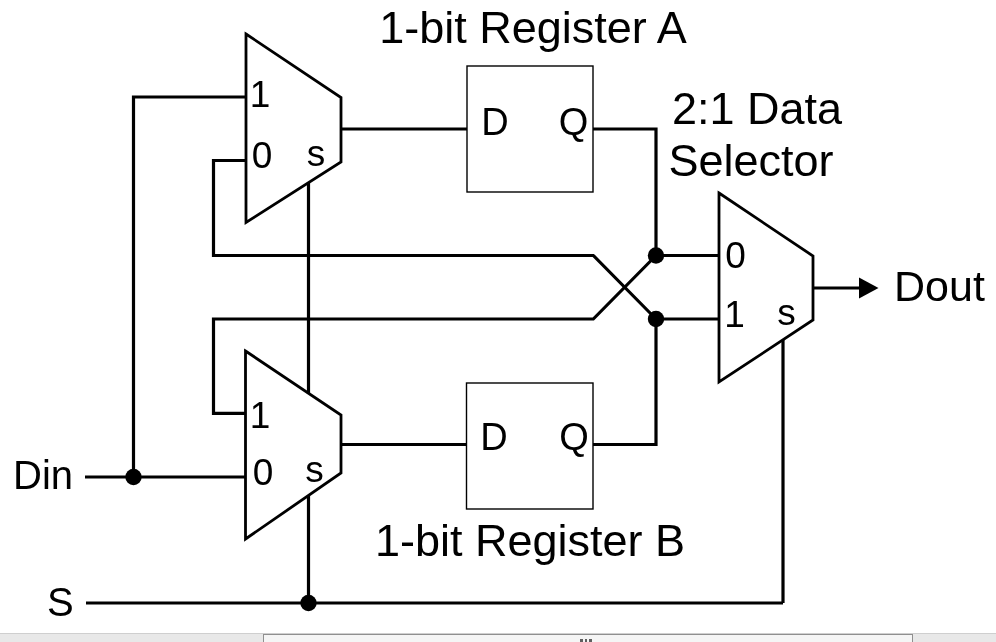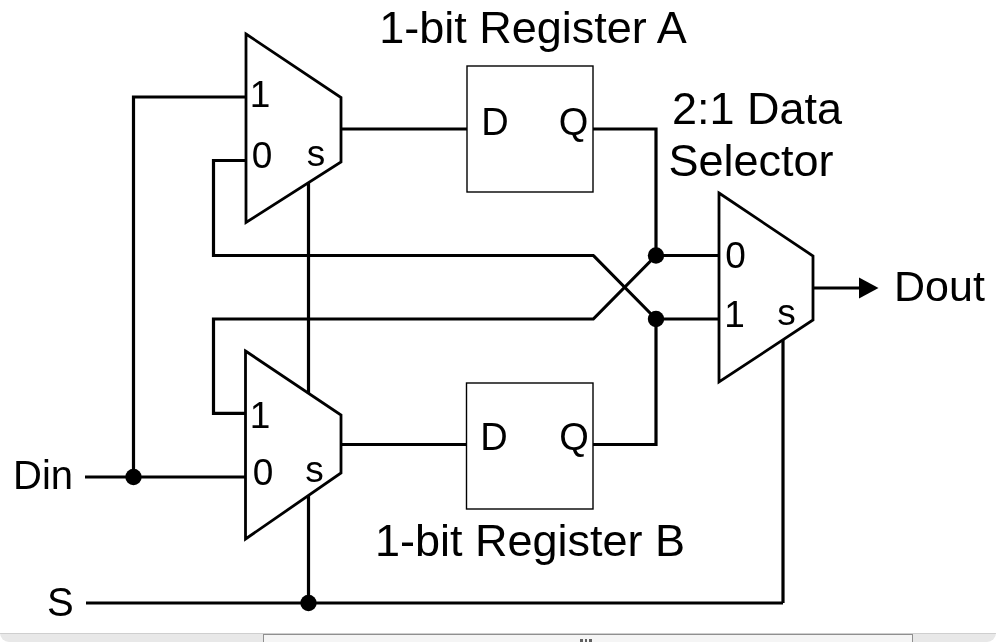--- a/index.html
+++ b/index.html
@@ -14,7 +14,6 @@
     background: #ffffff;
     overflow: hidden;
     font-family: "Liberation Sans", sans-serif;
-    border-radius: 9px;
   }
   svg.diagram {
     position: absolute;

